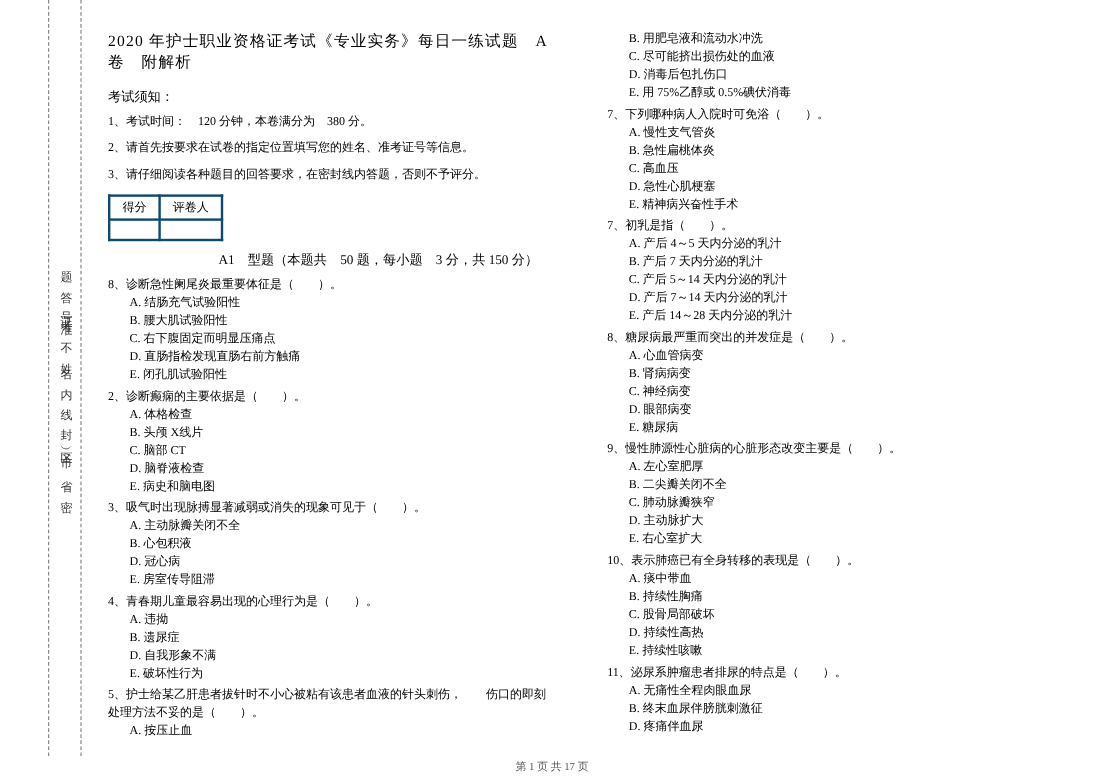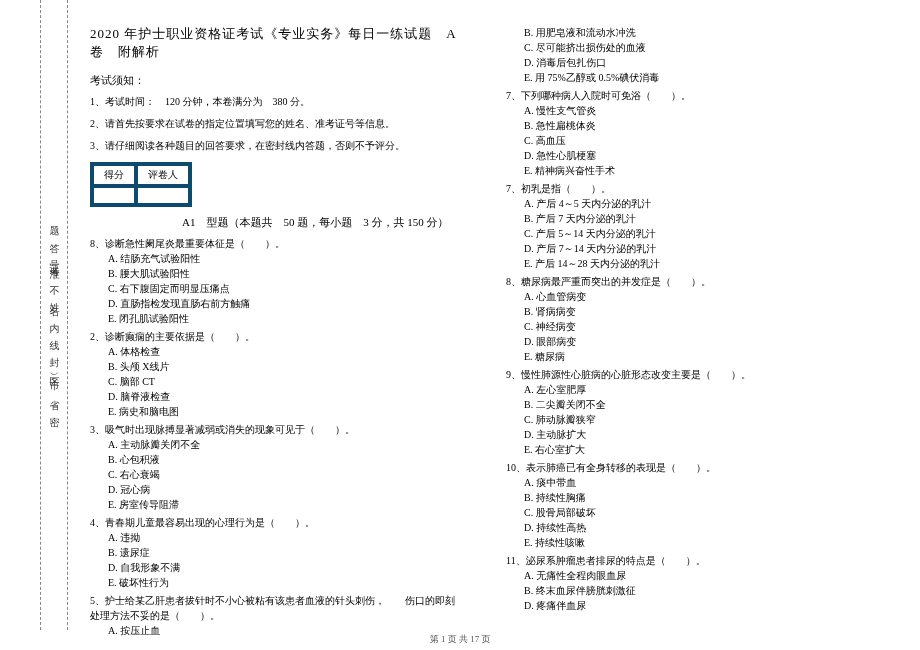--- a/index.html
+++ b/index.html
@@ -72,7 +72,7 @@
     margin: 8px 0;
   }
   .score-table td {
-    border: 4px solid #0c4a6e;
+    border: 2px solid #0c4a6e;
     padding: 2px 10px;
     font-size: 10px;
     margin-left: 46px;

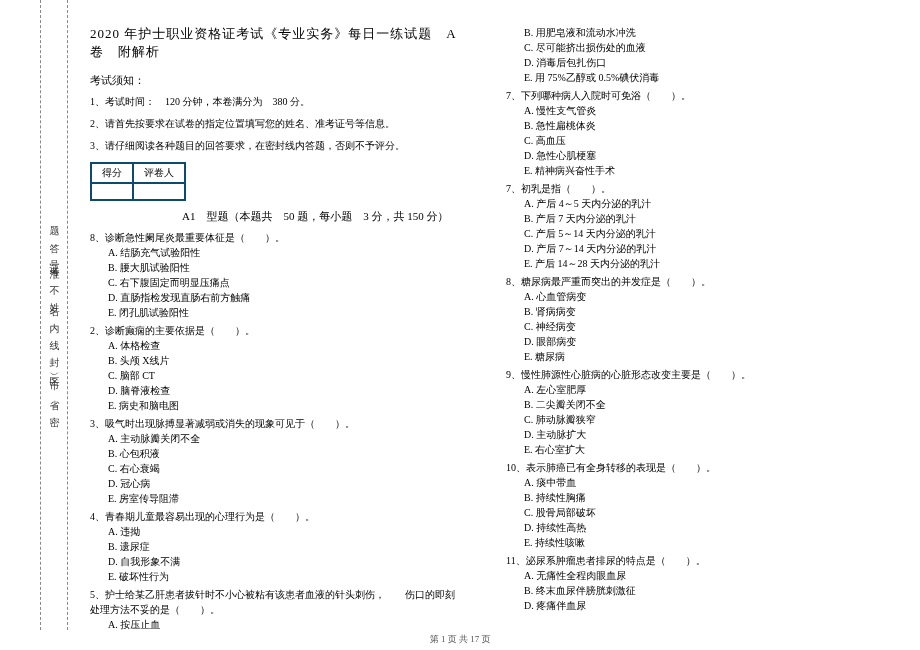--- a/index.html
+++ b/index.html
@@ -153,7 +153,6 @@
         <div class="q">3、吸气时出现脉搏显著减弱或消失的现象可见于（　　）。</div>
         <div class="opt">A. 主动脉瓣关闭不全</div>
         <div class="opt">B. 心包积液</div>
-        <div class="opt">C. 右心衰竭</div>
         <div class="opt">D. 冠心病</div>
         <div class="opt">E. 房室传导阻滞</div>
         <div class="q">4、青春期儿童最容易出现的心理行为是（　　）。</div>

